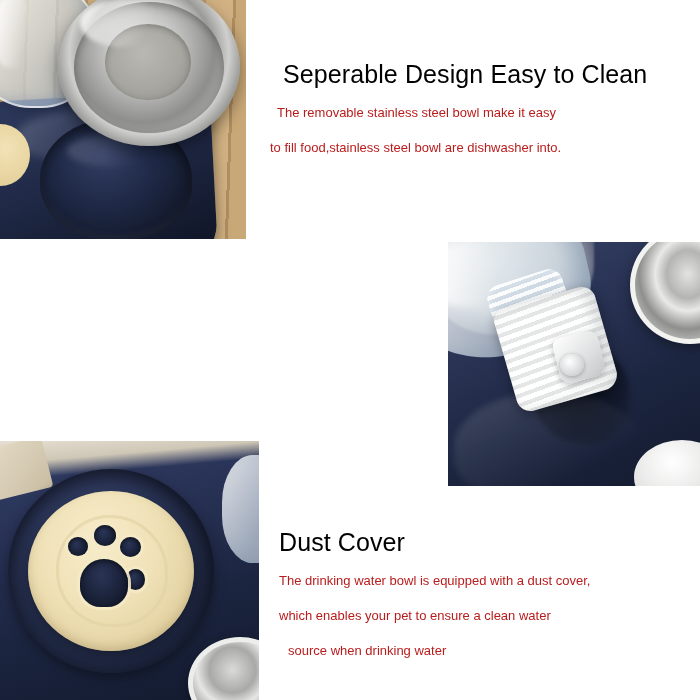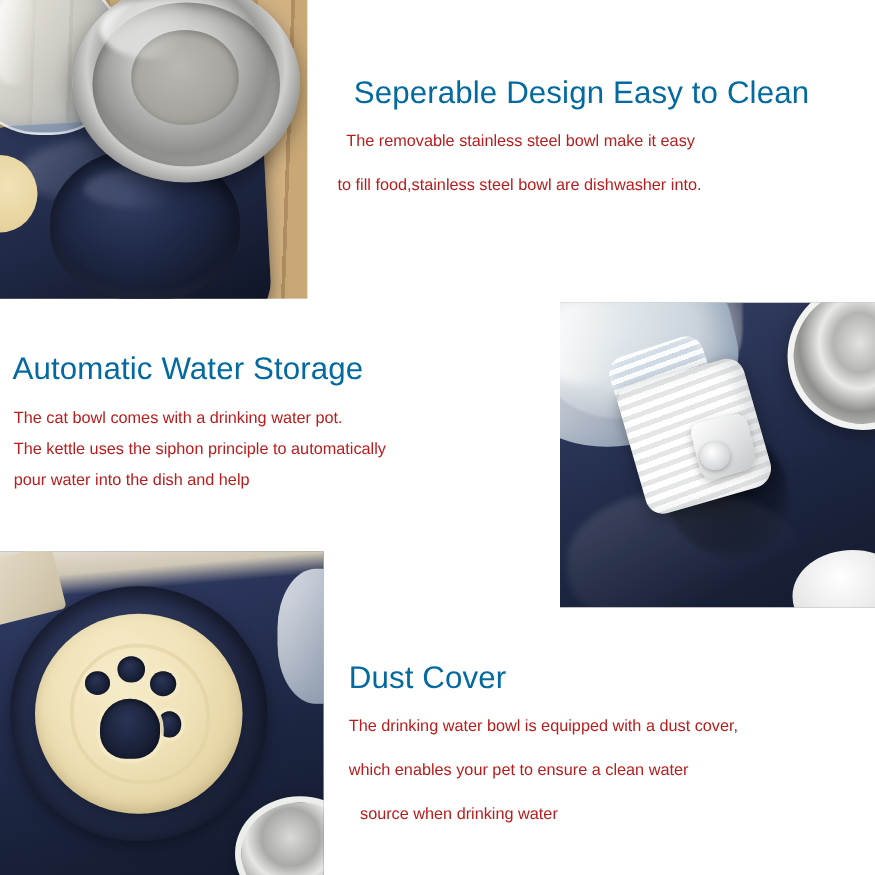--- a/index.html
+++ b/index.html
@@ -39,7 +39,7 @@
     font-size: 25px;
     font-weight: 400;
     letter-spacing: 0.1px;
-    color: #0369a1;
+    color: #000000;
     white-space: nowrap;
     font-stretch: semi-condensed;
   }

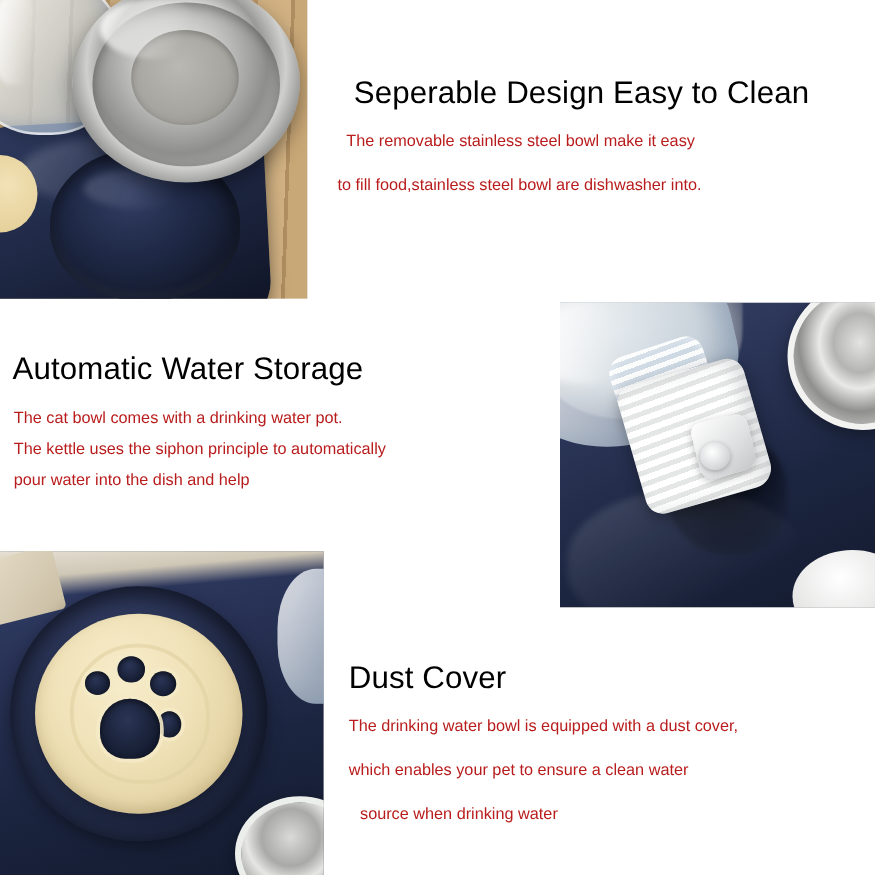--- a/index.html
+++ b/index.html
@@ -364,12 +364,6 @@
     <div class="body-line" style="margin-top:22px; margin-left:-13px;">to fill food,stainless steel bowl are dishwasher into.</div>
   </div>
 
-  <div class="block" id="block-water-storage" style="left:10px; top:281px;">
-    <div class="heading">Automatic Water Storage</div>
-    <div class="body-line" style="margin-top:17px; margin-left:1px;">The cat bowl comes with a drinking water pot.</div>
-    <div class="body-line" style="margin-top:12px; margin-left:1px;">The kettle uses the siphon principle to automatically</div>
-    <div class="body-line" style="margin-top:12px; margin-left:1px;">pour water into the dish and help</div>
-  </div>
 
   <div class="photo" id="photo-valve">
     <div class="valve-bg"></div>

